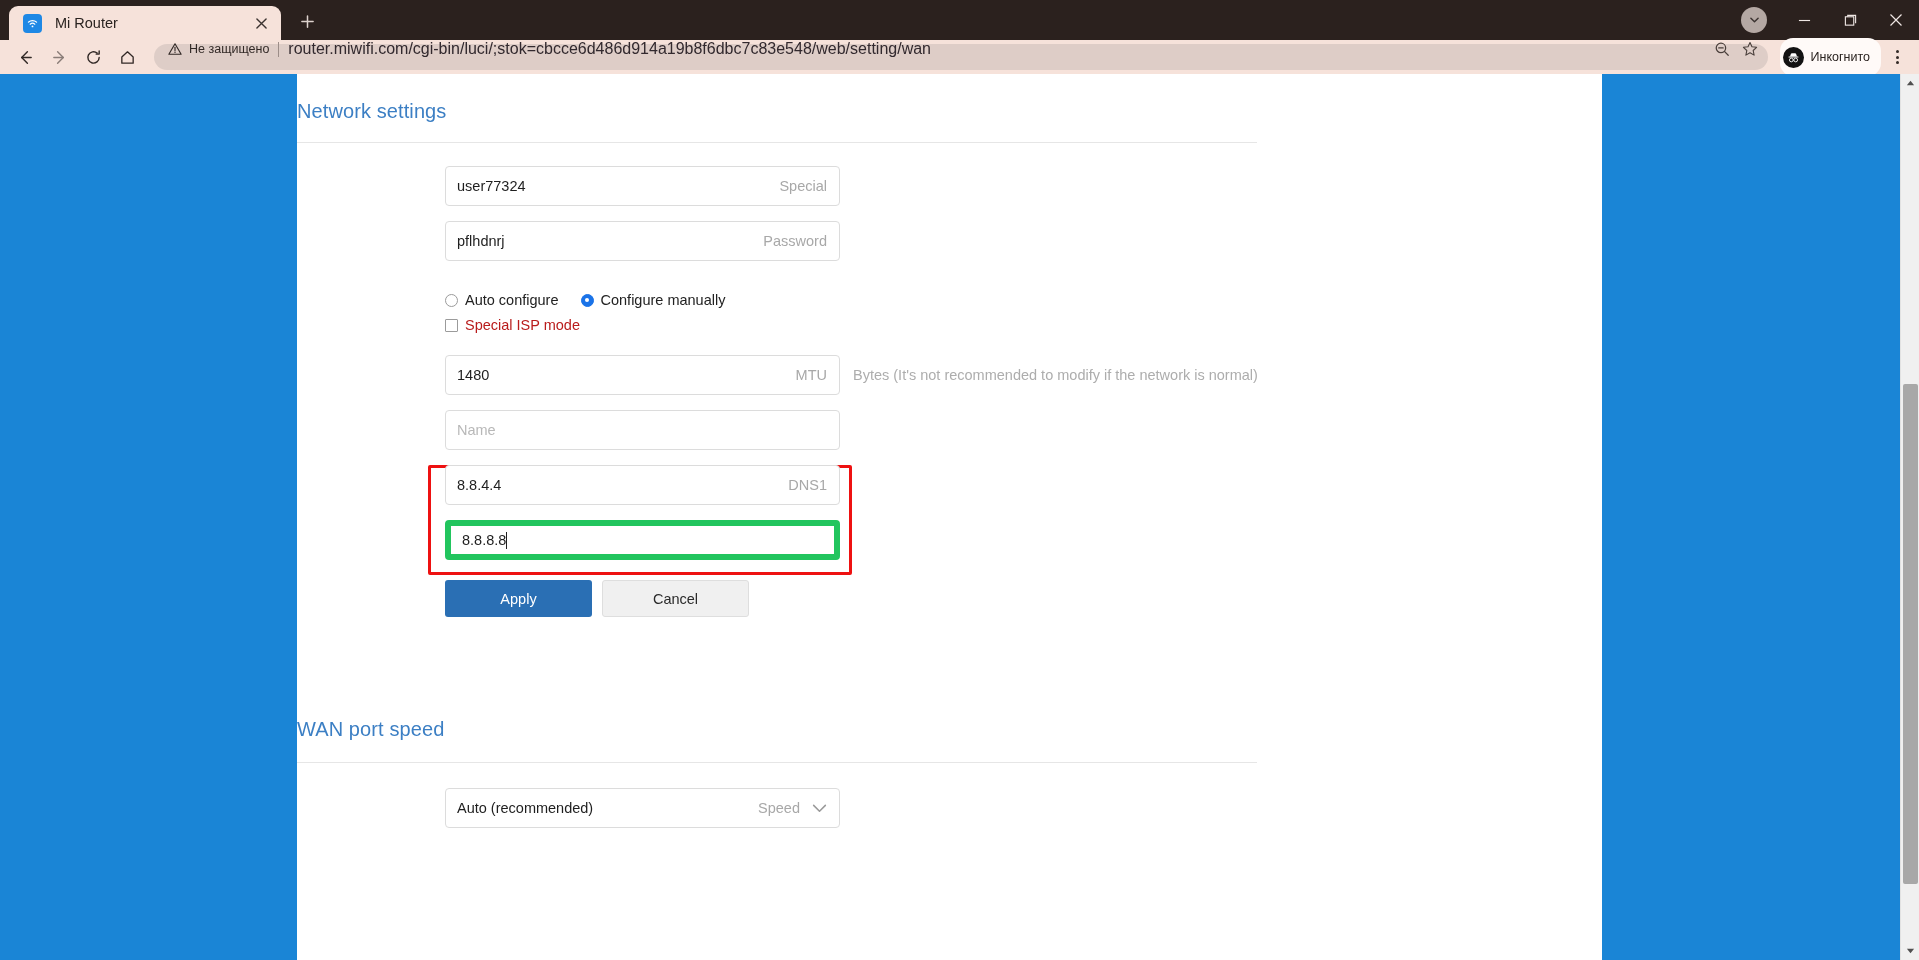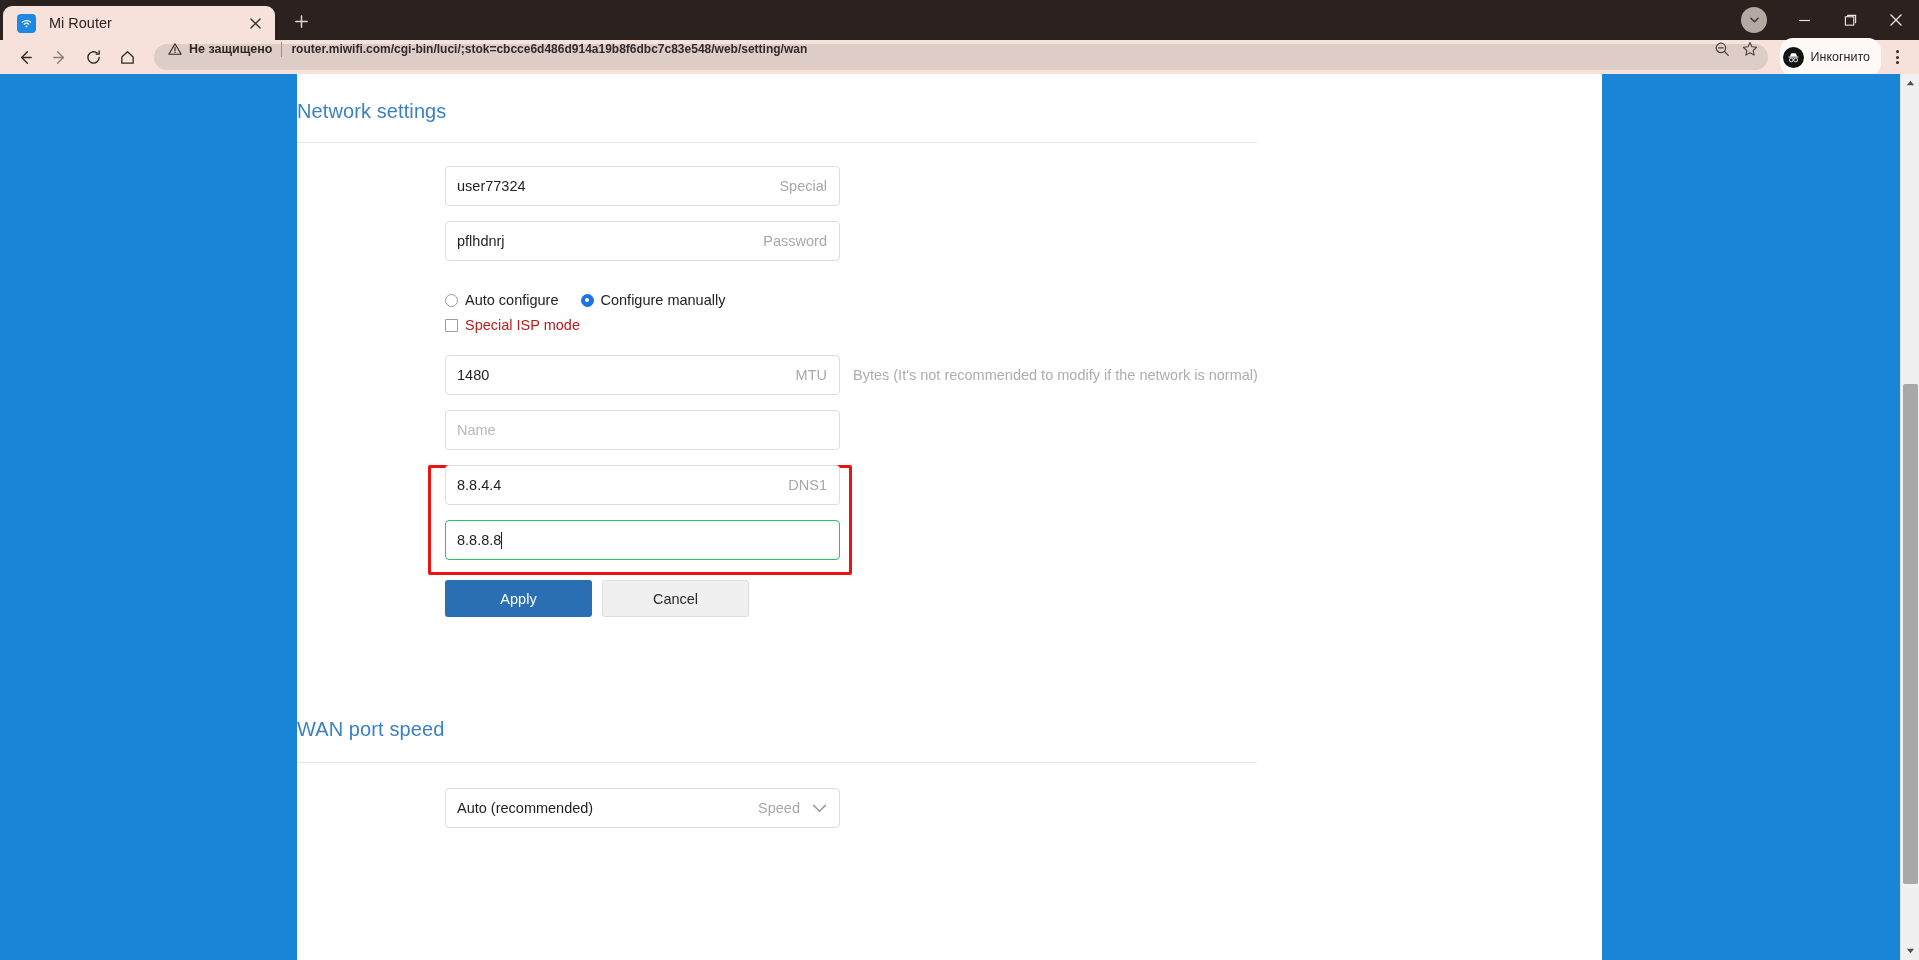--- a/index.html
+++ b/index.html
@@ -15,7 +15,7 @@
 
   #tabstrip {
     height: 40px; background: #2b211e; position: relative;
-    display: flex; align-items: flex-end; padding-left: 3px;
+    display: flex; align-items: flex-end; padding-left: 9px;
   }
   #tab-active {
     width: 272px; height: 34px;

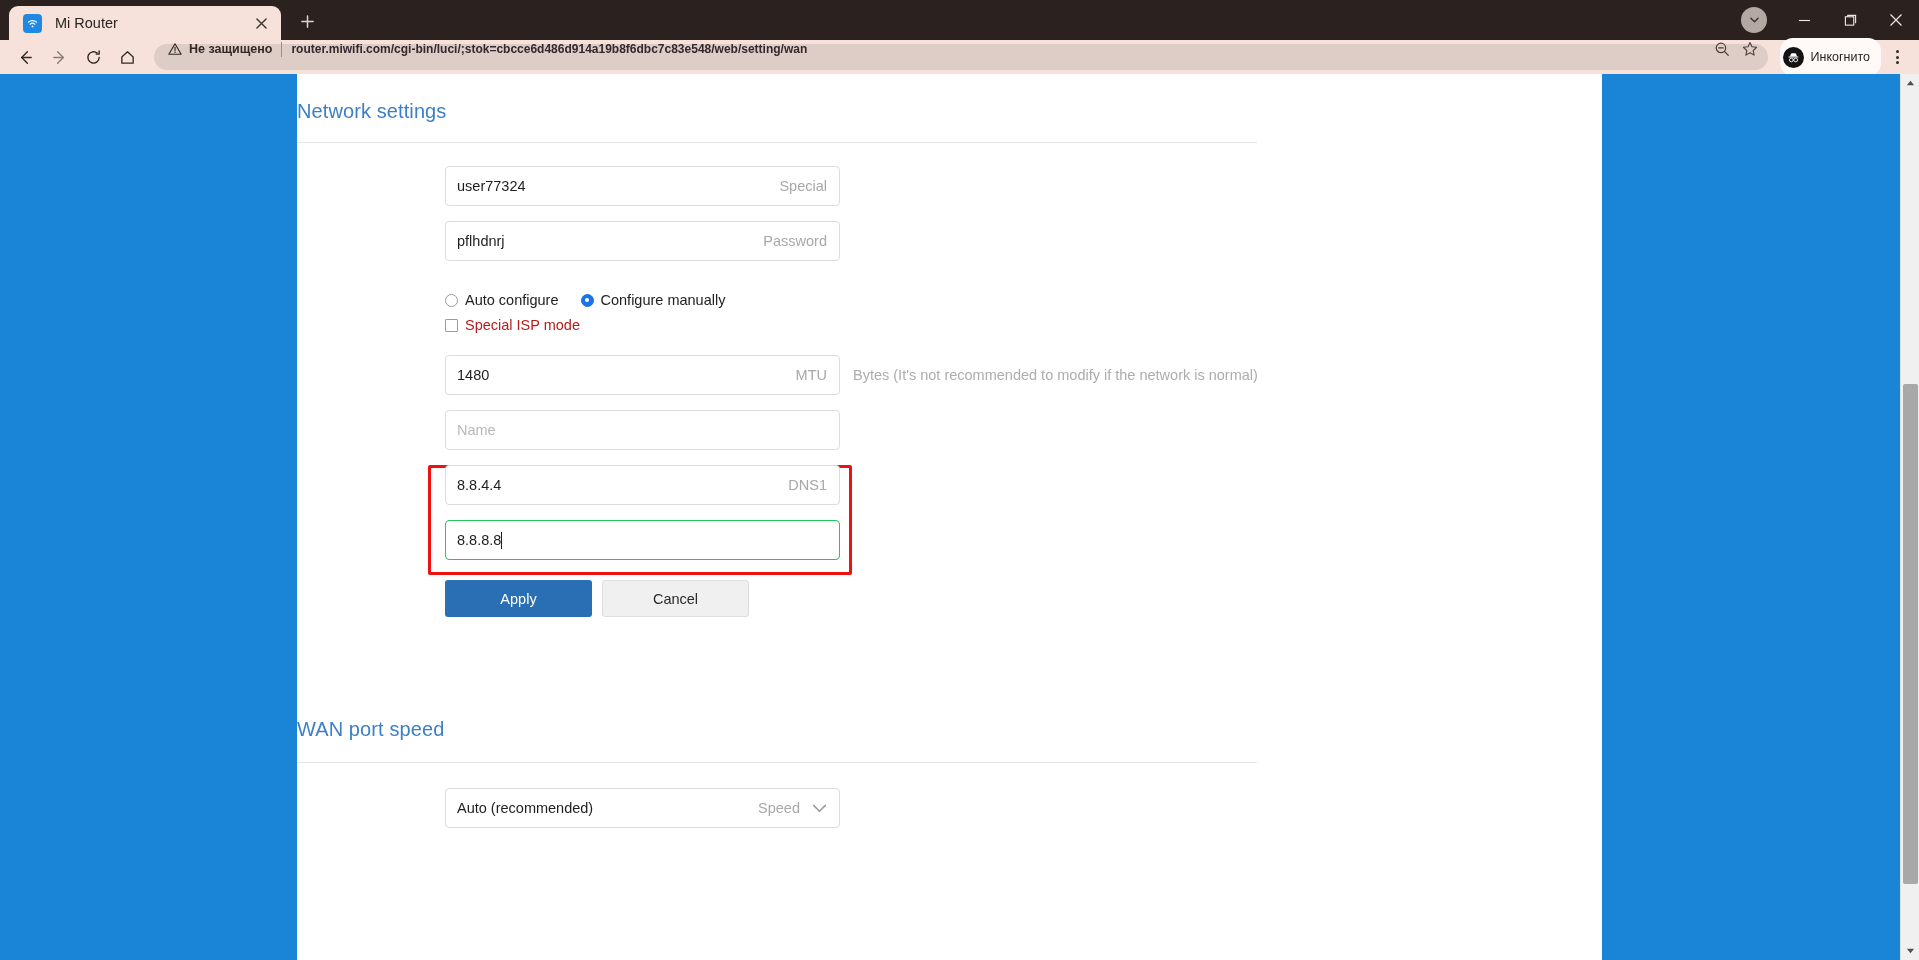--- a/index.html
+++ b/index.html
@@ -76,7 +76,6 @@
     background: #decdc7; border-radius: 13px;
     display: flex; align-items: center; padding: 0 4px 16px 14px;
     min-width: 0;
-    font-weight: bold;
   }
   #security-warning-icon { margin-right: 7px; display: flex; align-items: center; }
   #security-label { font-size: 12.5px; color: #322926; white-space: nowrap; }

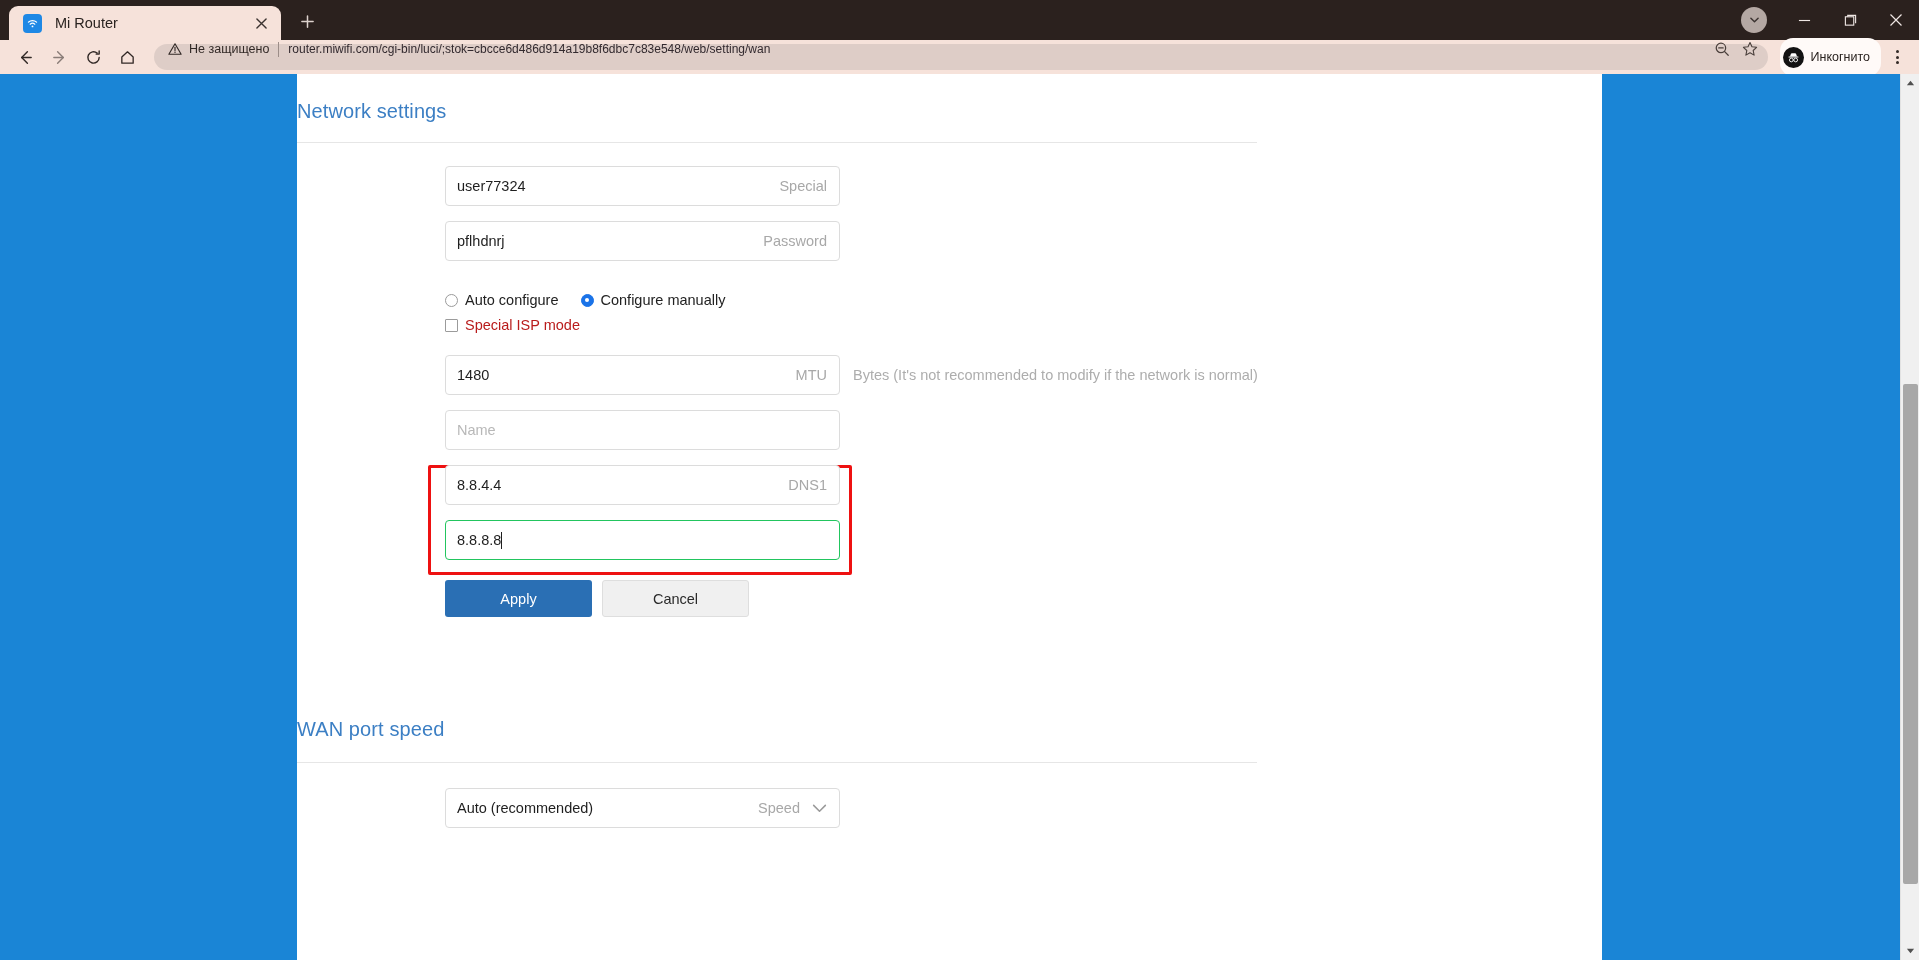--- a/index.html
+++ b/index.html
@@ -84,7 +84,7 @@
     flex: 0 0 1px;
   }
   #omnibox-url {
-    font-size: 12px; color: #32292e; white-space: nowrap;
+    font-size: 16px; color: #32292e; white-space: nowrap;
     overflow: hidden; text-overflow: ellipsis; flex: 1 1 auto;
   }
   #omnibox-actions { display: flex; align-items: center; flex: 0 0 auto; }

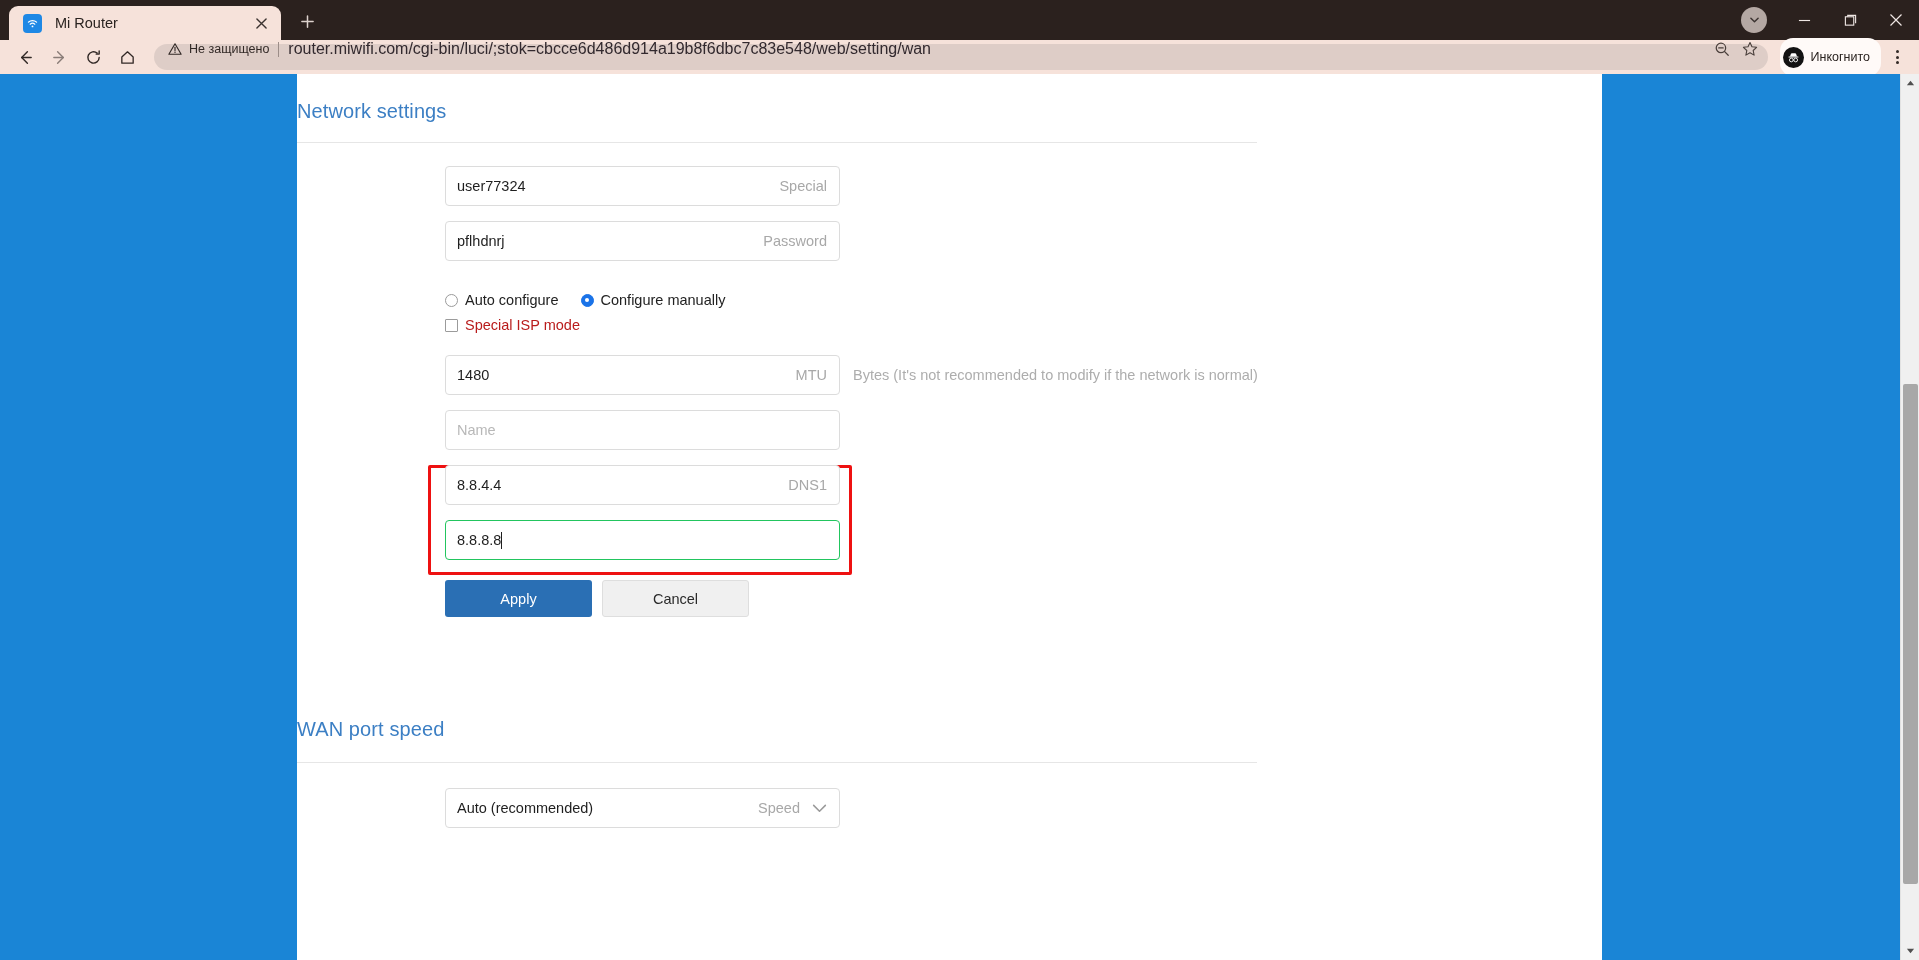--- a/index.html
+++ b/index.html
@@ -163,7 +163,7 @@
     border: 1px solid #dcdcdc; border-radius: 4px; background: #fff;
     display: flex; align-items: center;
   }
-  .field-box.focused { border: 1px solid #22c55e; }
+  .field-box.focused { border: 6px solid #22c55e; }
   .field-value {
     font-size: 14.5px; color: #1f1f1f; padding-left: 11px;
     flex: 1 1 auto; white-space: nowrap;

